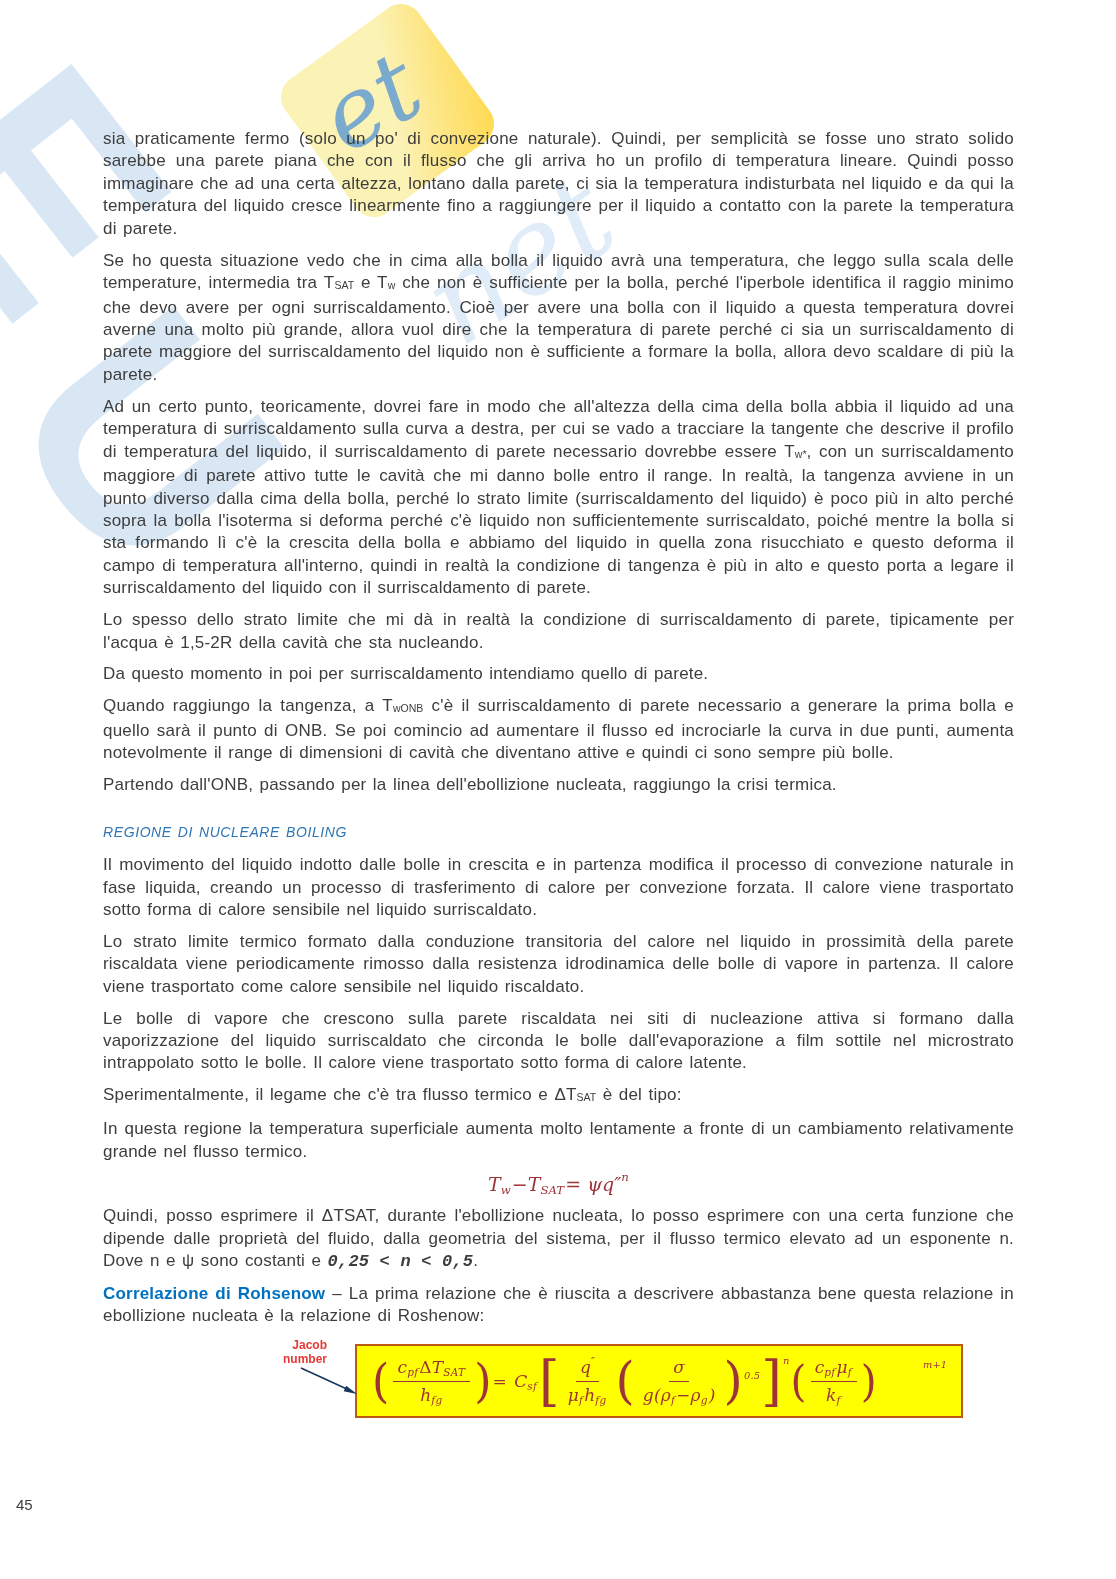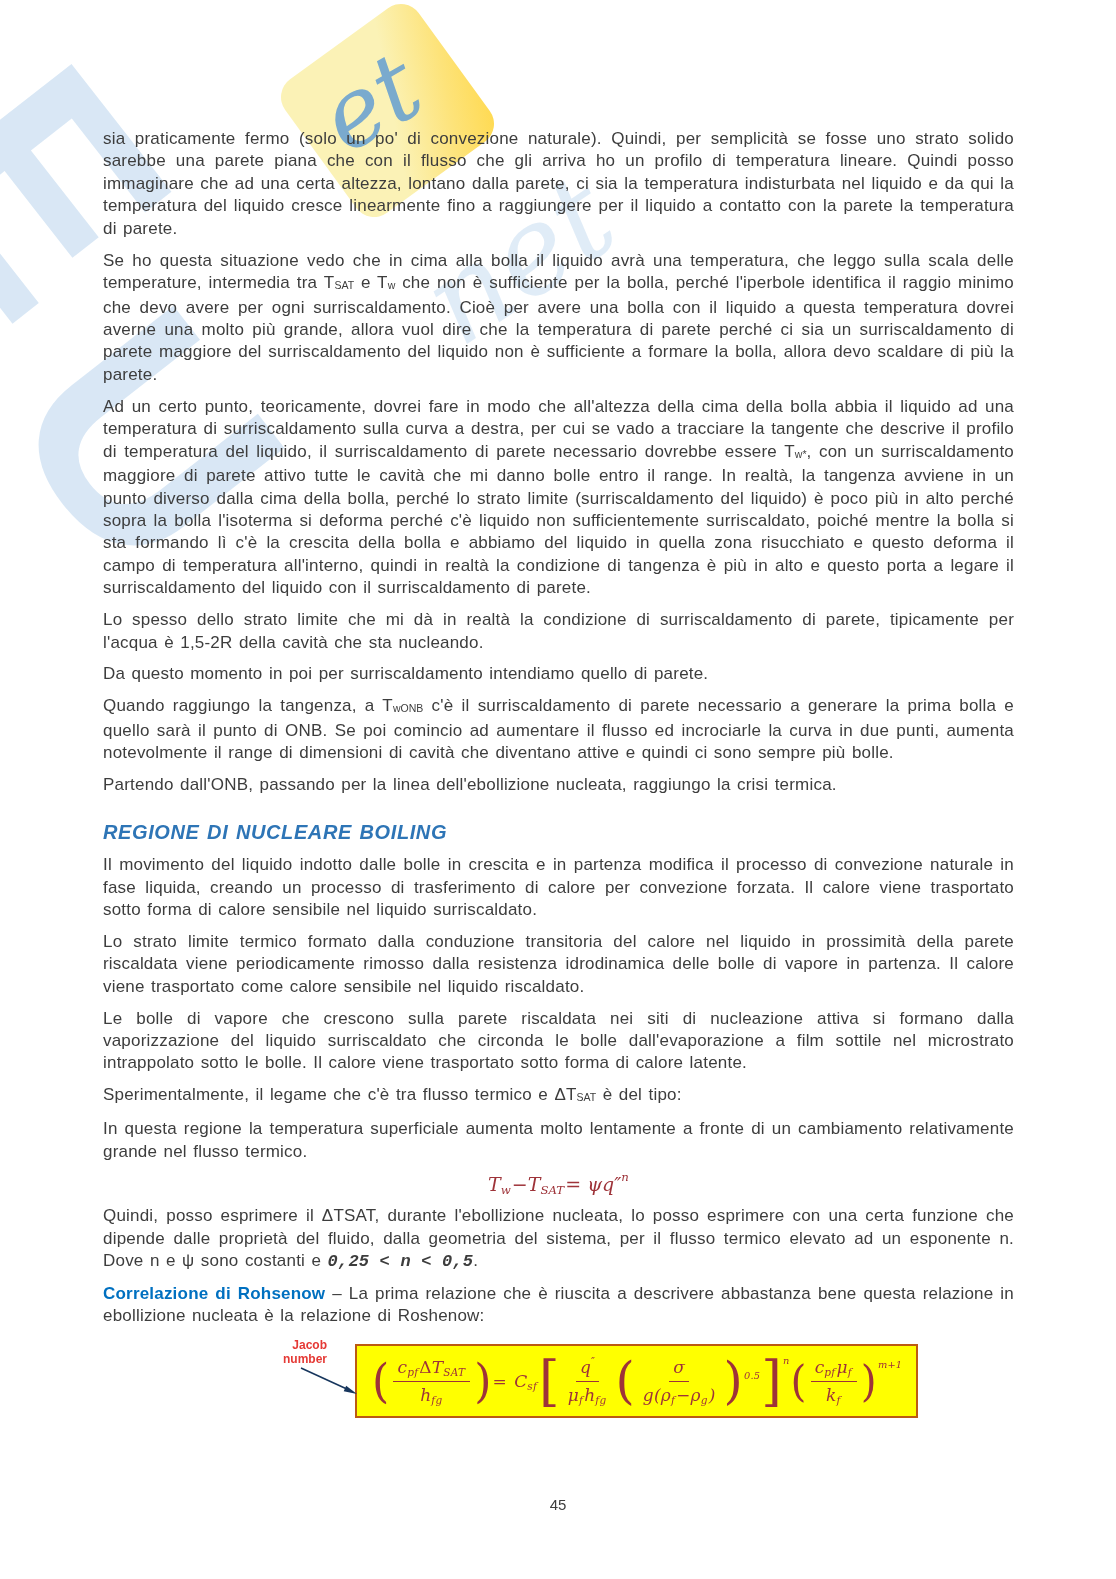--- a/index.html
+++ b/index.html
@@ -48,9 +48,9 @@
   .seg-boldblue{color:var(--accent-blue,#0070c0);font-weight:bold;}
   .seg-math{font-family:Liberation Mono, monospace;font-style:italic;font-weight:600;word-spacing:0;}
   .section-heading{
-    font-style:italic;font-weight:bold;
+    font-style:italic;font-weight:normal;
     color:var(--heading-blue,#2e75b6);
-    font-size:20px;letter-spacing:.6px;
+    font-size:14px;letter-spacing:.6px;
     margin:24px 0 11px 0;text-align:left;
   }
   

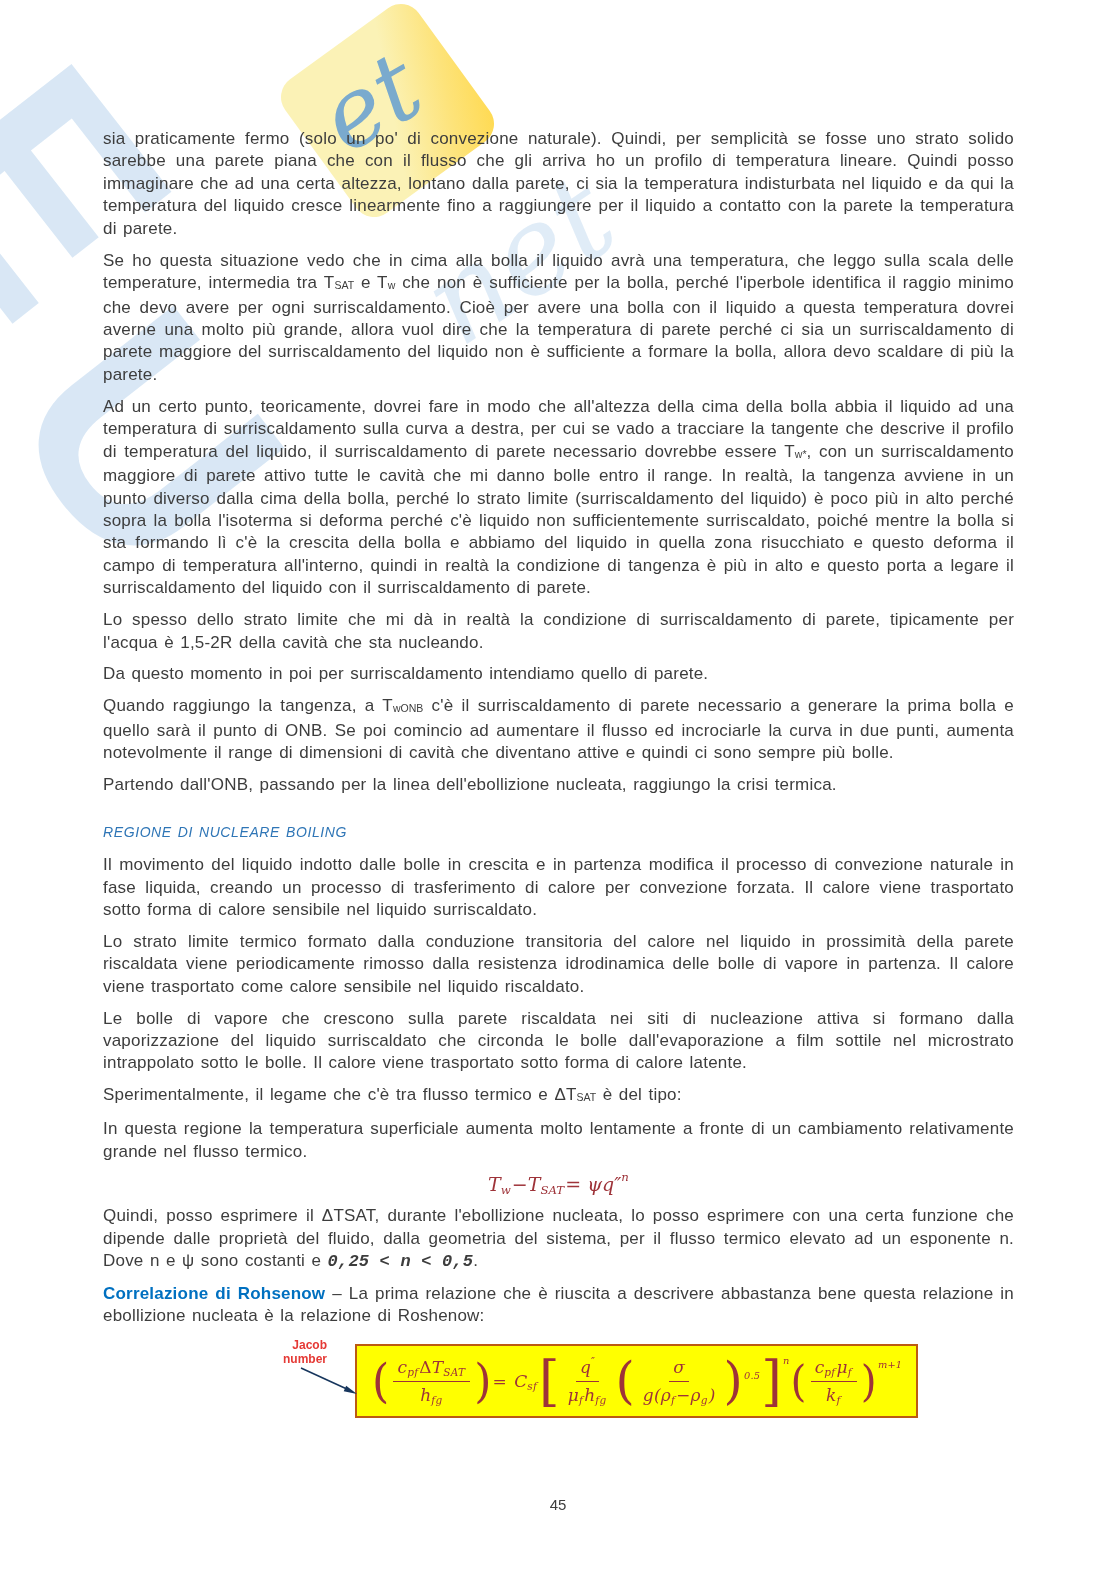--- a/index.html
+++ b/index.html
@@ -218,7 +218,7 @@
                 </span>
               </span>
               <span class="dlm" style="font-size: 2.4em;">)</span>
-              <span class="fsupb" style="top: -1.6em;">m+1</span>
+              <span class="fsupb" style="top: -1.6em; margin-left: 45px;">m+1</span>
             </span>
           </span>
       </div>

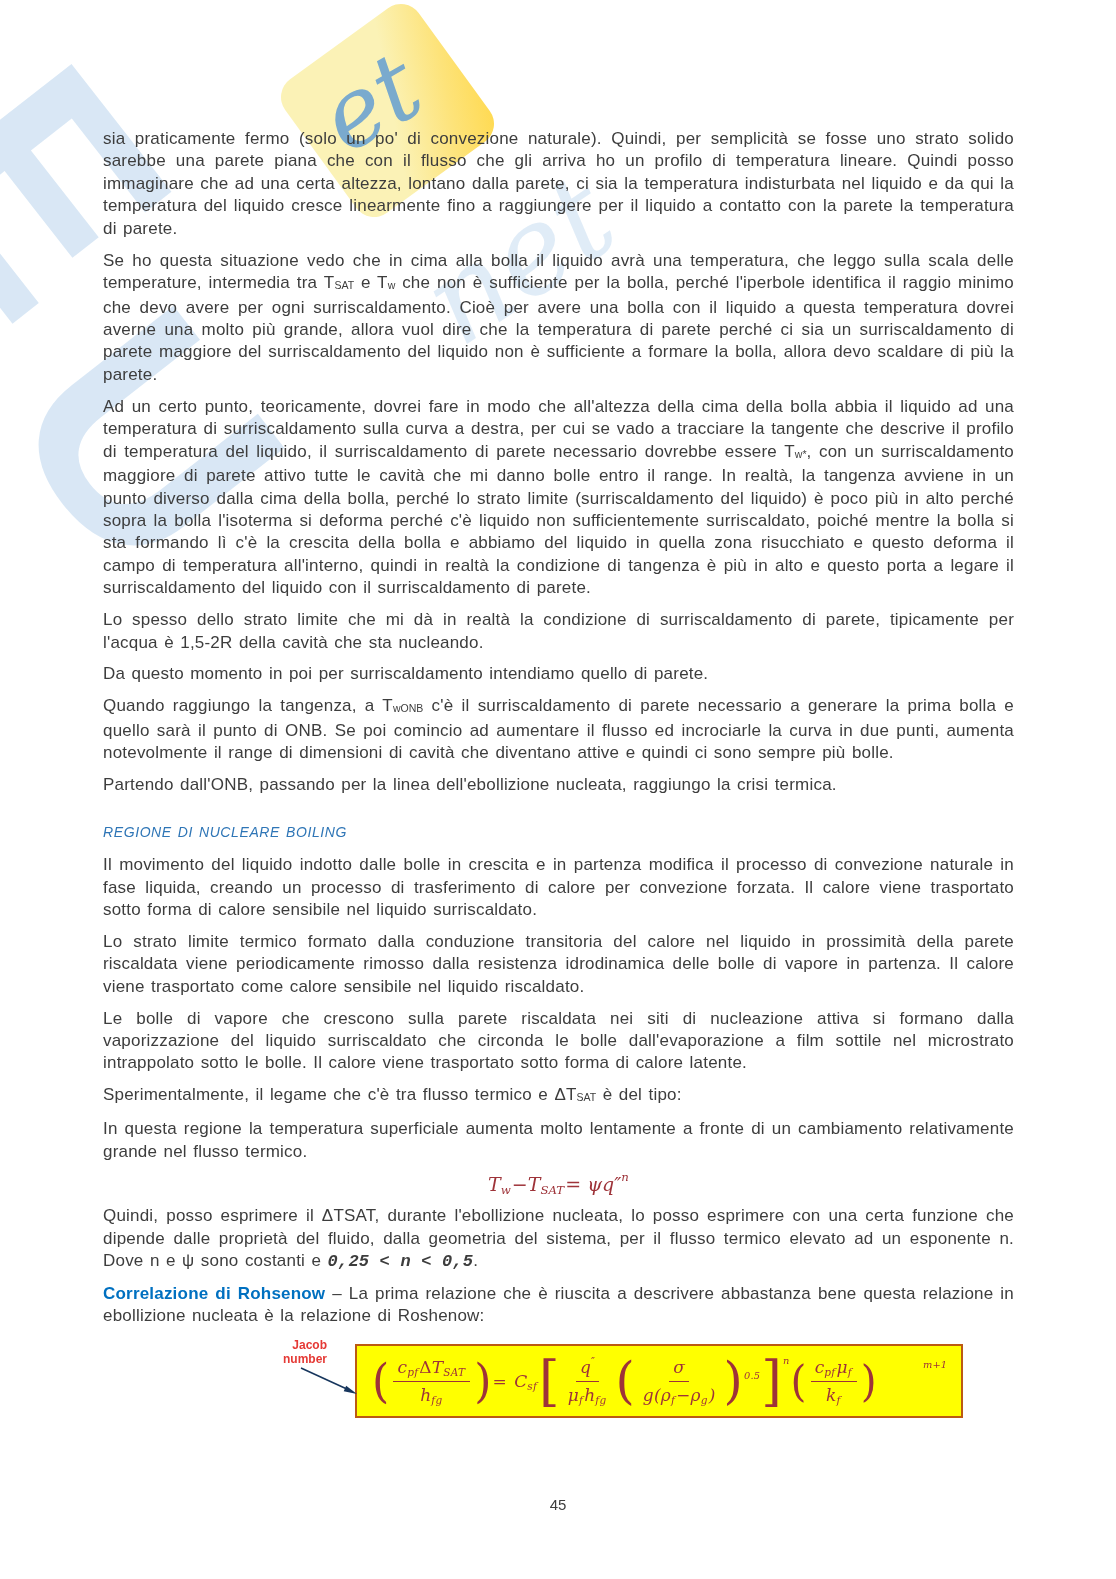--- a/index.html
+++ b/index.html
@@ -91,7 +91,7 @@
   
   .page-footer{
     position:absolute;left:0;right:0;top:1496px;z-index:1;
-    text-align:center;font-size:15px;color:#3d3d3d;
+    font-size:15px;color:#3d3d3d;padding-left:16px;
   }
 </style>
 </head>

